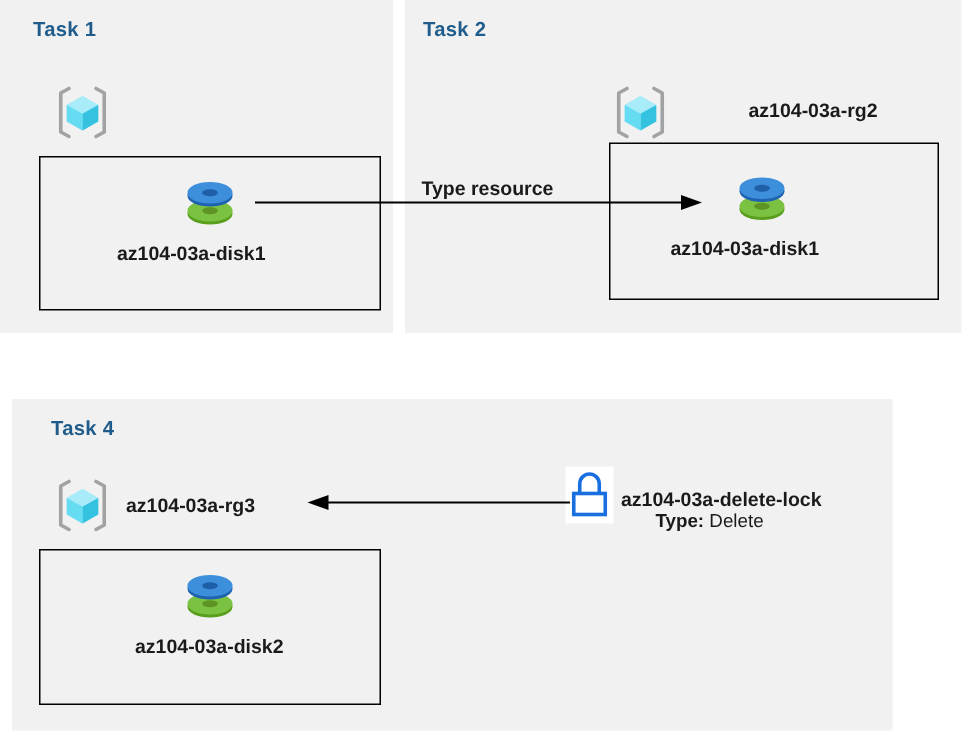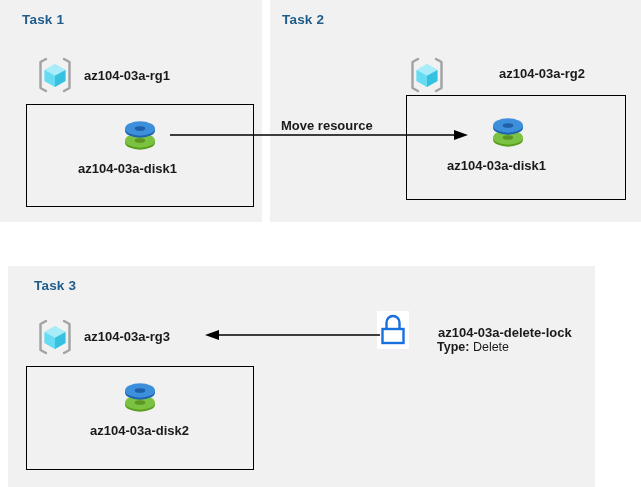--- a/index.html
+++ b/index.html
@@ -171,7 +171,6 @@
     <polygon points="0,9 14,4 14,14" fill="#000000"></polygon>
   </svg>
 
-  <div class="lbl" id="lbl-rg1">az104-03a-rg1</div>
   <div class="lbl" id="lbl-rg2">az104-03a-rg2</div>
   <div class="lbl" id="lbl-rg3">az104-03a-rg3</div>
 

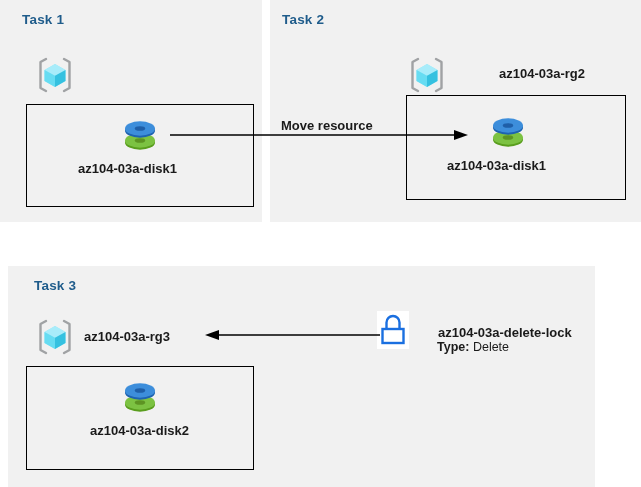--- a/index.html
+++ b/index.html
@@ -178,7 +178,7 @@
   <div class="lbl" id="lbl-disk2">az104-03a-disk1</div>
   <div class="lbl" id="lbl-disk3">az104-03a-disk2</div>
 
-  <div class="lbl" id="lbl-move">Move resource</div>
+  <div class="lbl" id="lbl-move">Type resource</div>
   <div class="lbl" id="lbl-lock">az104-03a-delete-lock</div>
 
   <div id="lock-type">

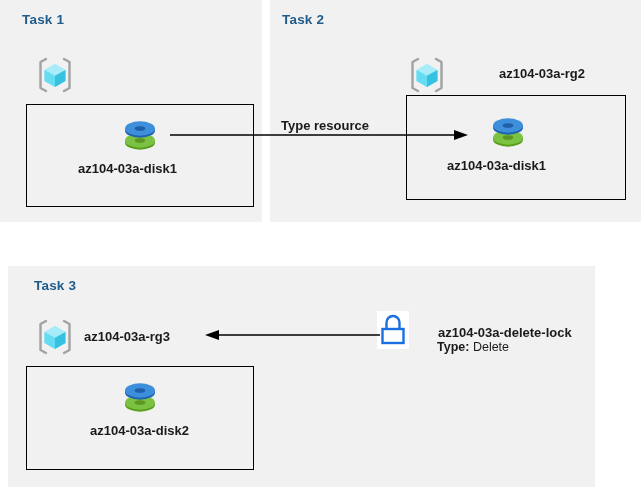--- a/index.html
+++ b/index.html
@@ -96,7 +96,7 @@
 
   <div class="panel-title" id="title-task1">Task 1</div>
   <div class="panel-title" id="title-task2">Task 2</div>
-  <div class="panel-title" id="title-task3">Task 3</div>
+  <div class="panel-title" id="title-task3">Task 4</div>
 
   <div class="innerbox" id="box-rg1"></div>
   <div class="innerbox" id="box-rg2"></div>

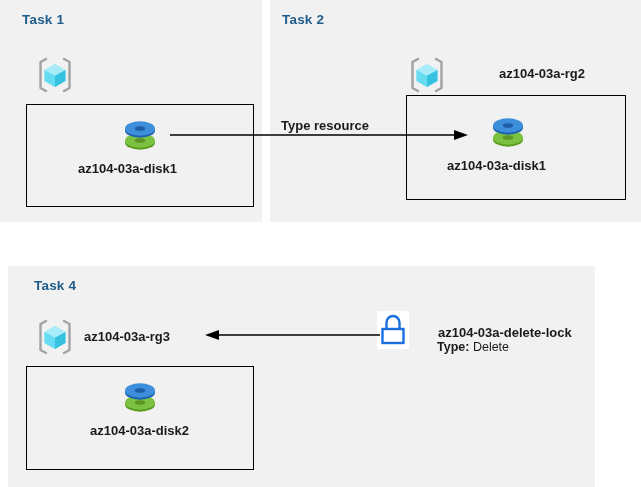--- a/index.html
+++ b/index.html
@@ -71,7 +71,7 @@
   #lbl-disk2{left:447px;top:158px;}
   #lbl-disk3{left:90px; top:423px;}
   #lbl-move {left:281px;top:118px;}
-  #lbl-lock {left:414px;top:325px;margin-left:24px;}
+  #lbl-lock {left:414px;top:325px;}
 
   #lock-type{
     position:absolute;left:414px;top:340px;

